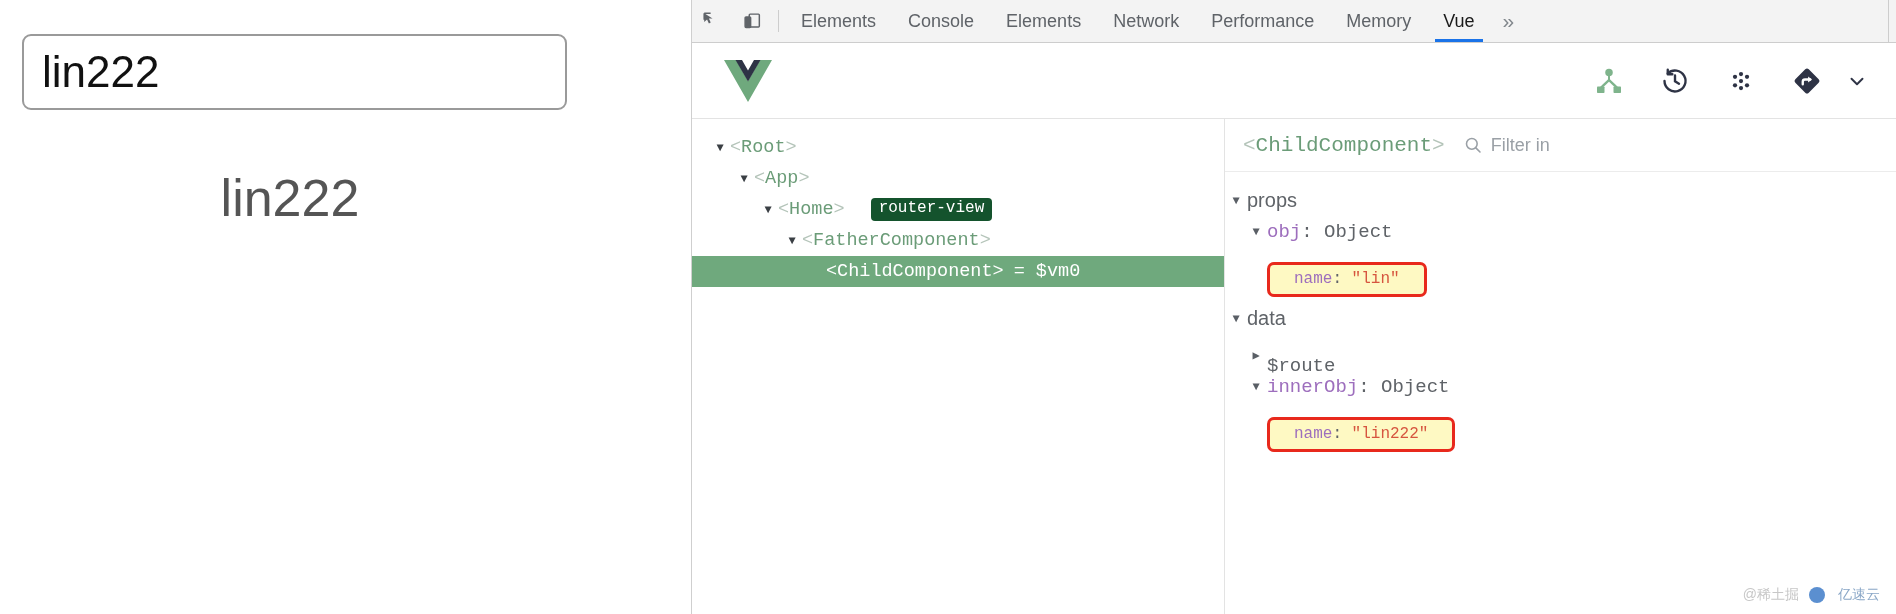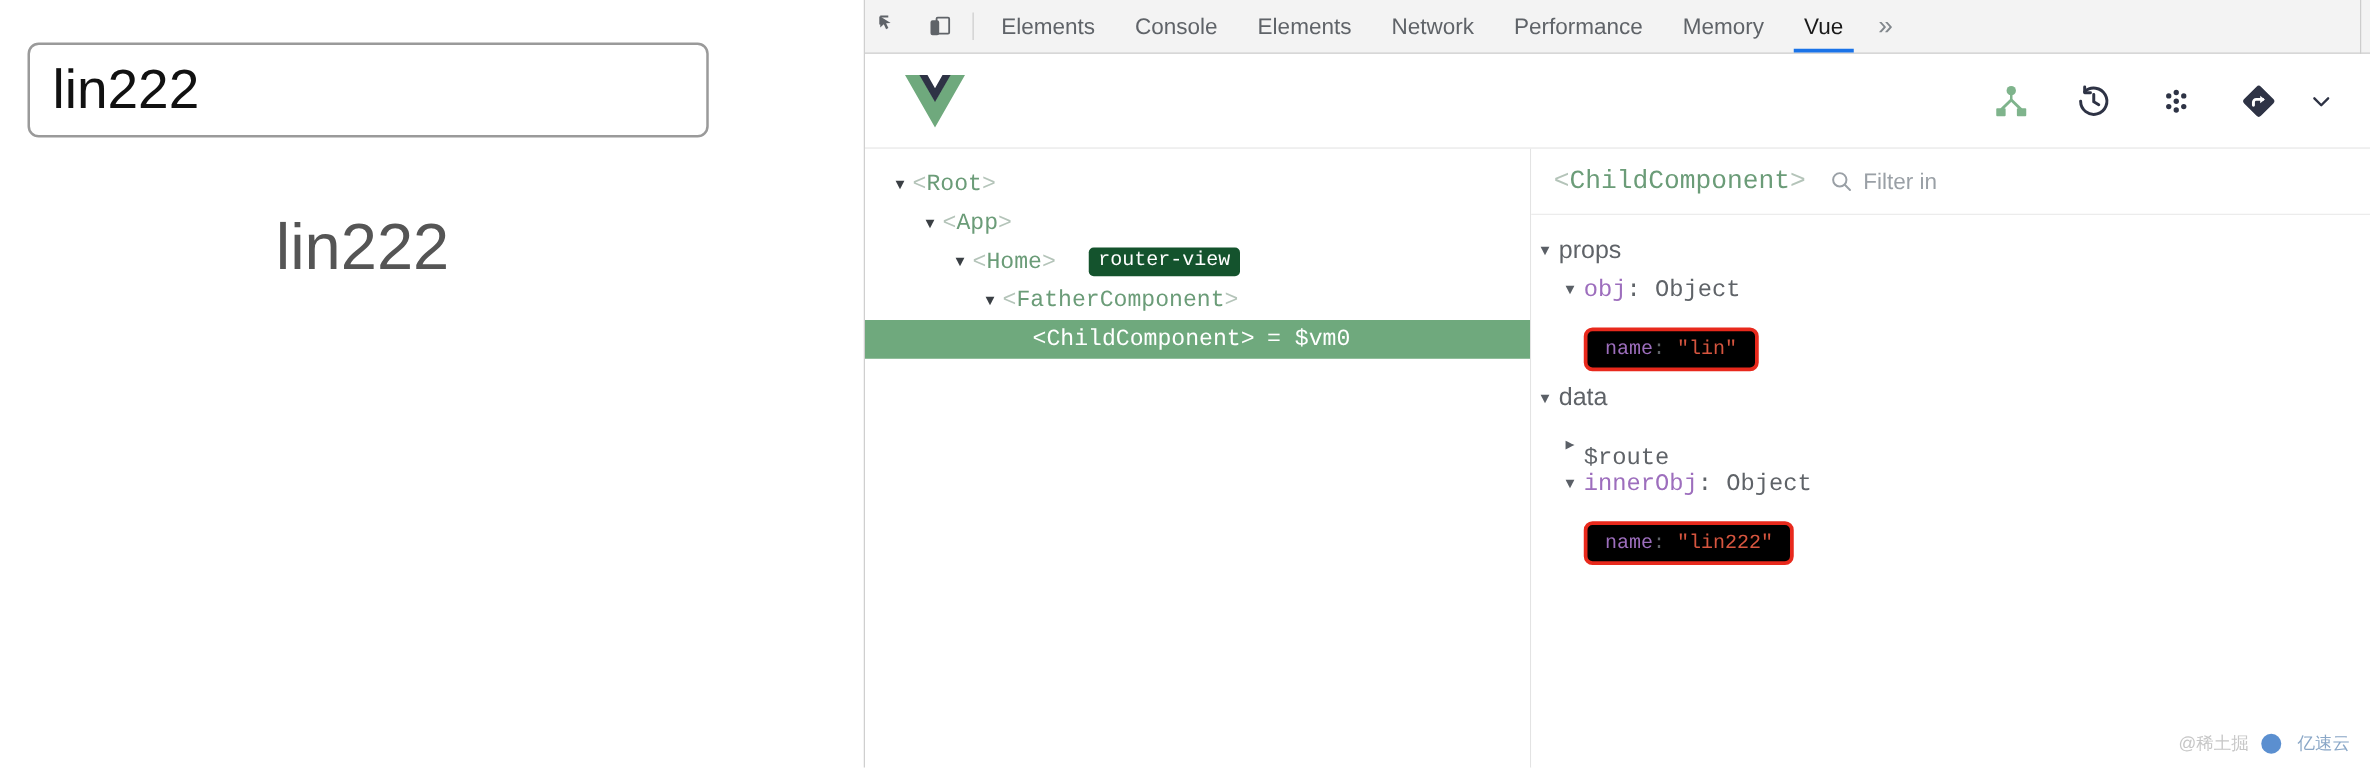--- a/index.html
+++ b/index.html
@@ -175,8 +175,8 @@
   .hl-box {
     border:3px solid #e8291c; border-radius:7px;
     display:inline-flex; align-items:center;
-    padding:5px 14px 6px;
-    background:#000000;
+    padding:5px 24px 6px;
+    background:#fef9c3;
     margin-left:42px;
     margin-top:17px;
   }

